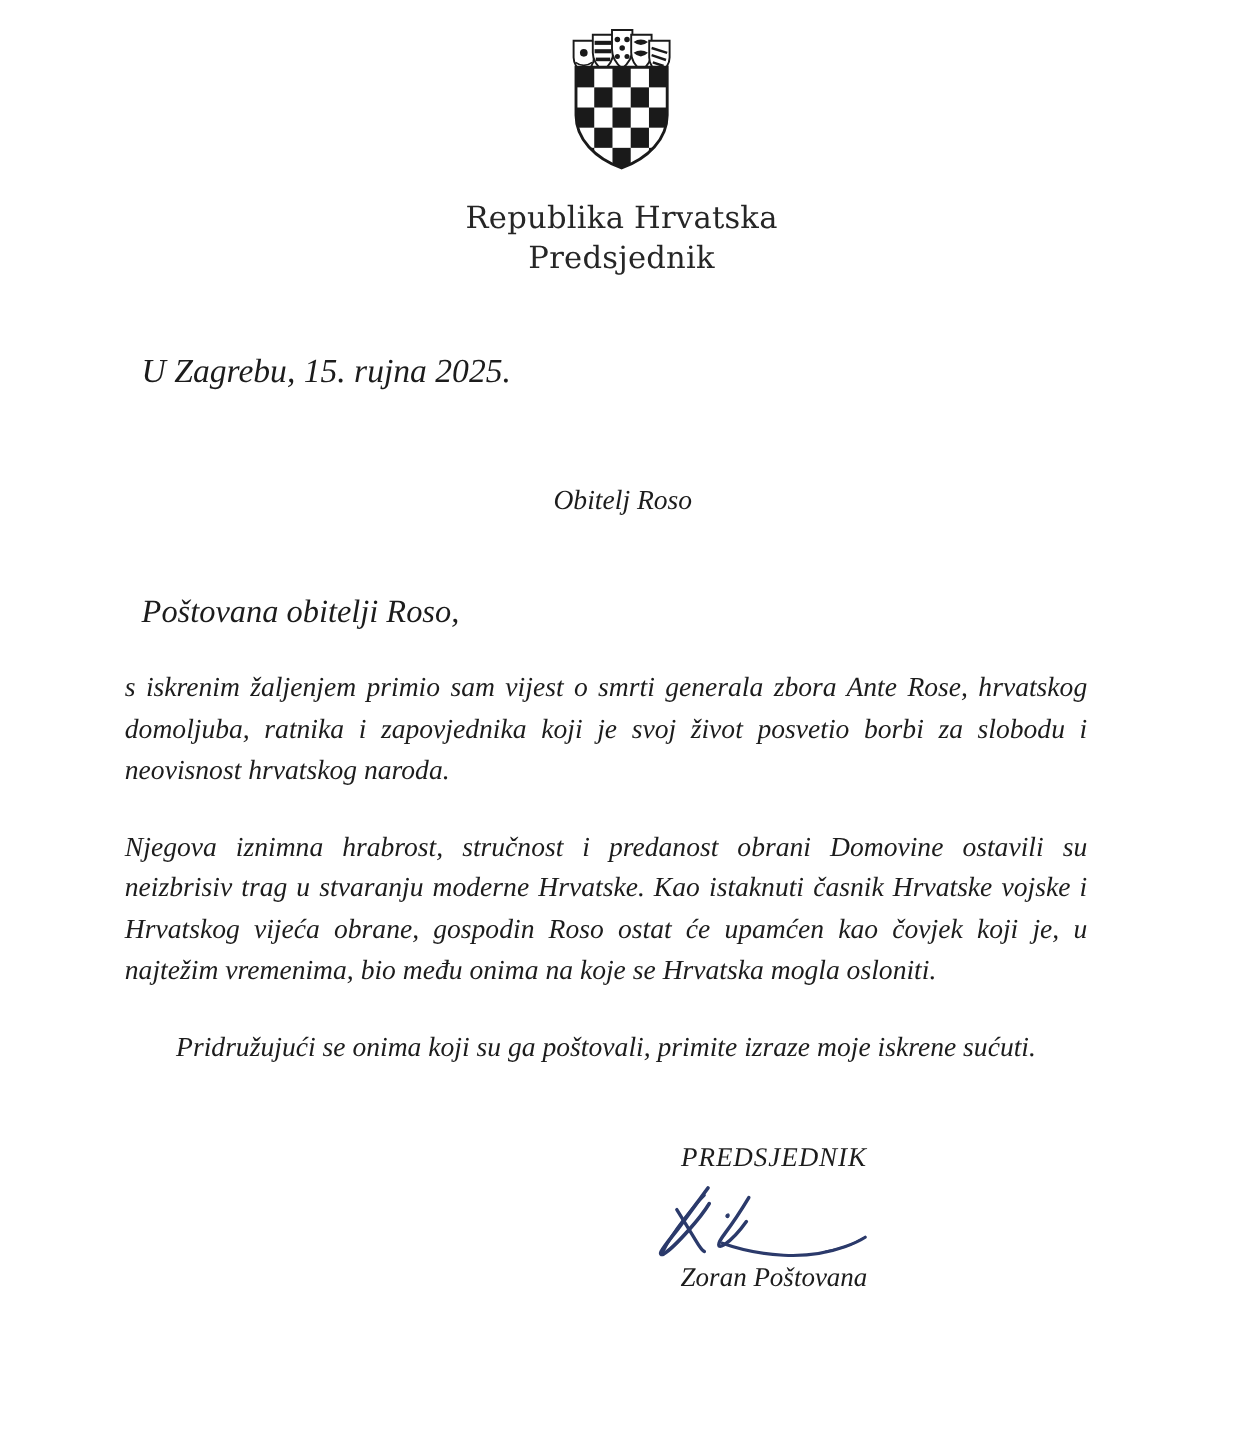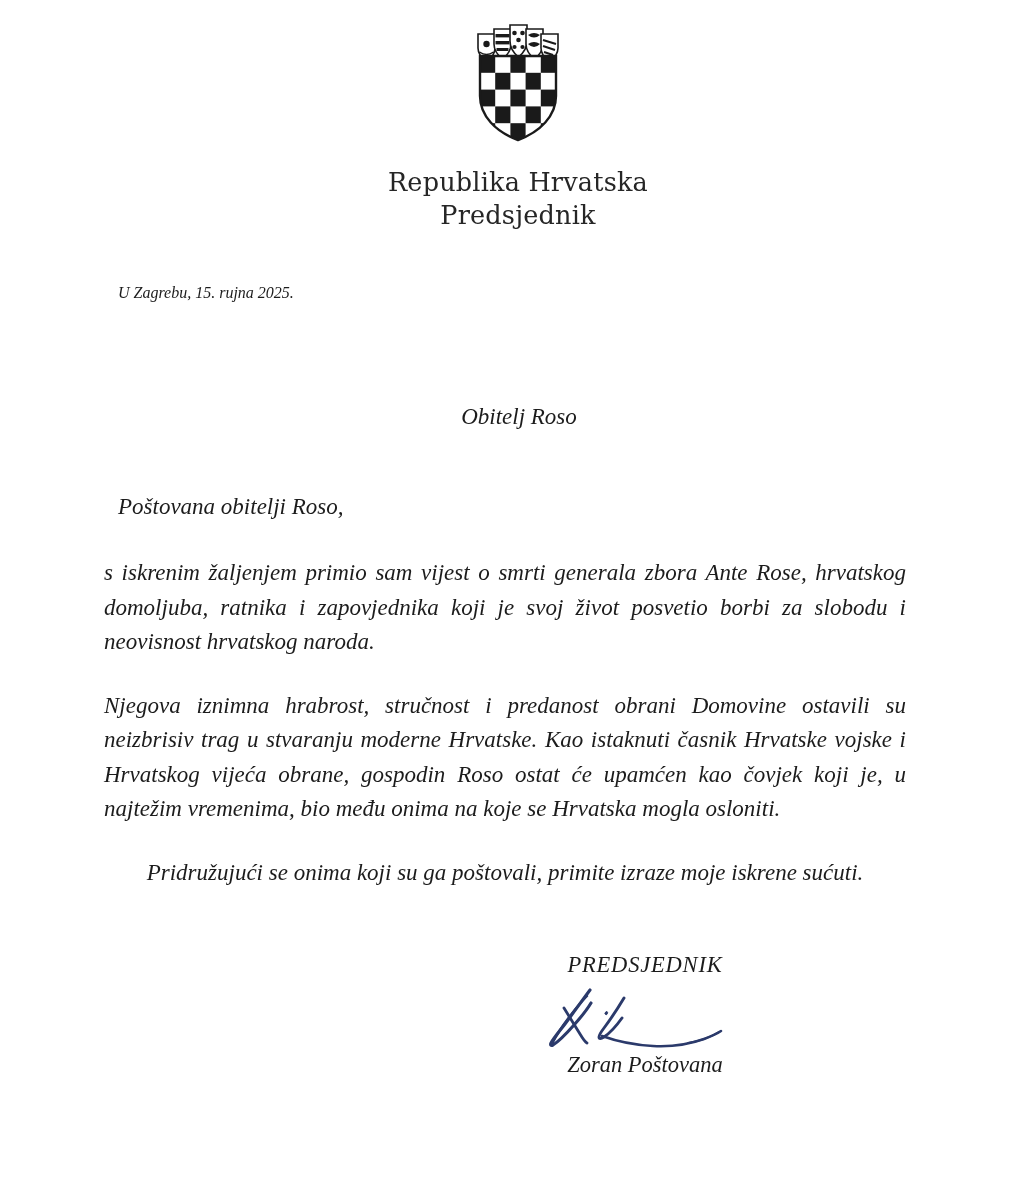--- a/index.html
+++ b/index.html
@@ -58,10 +58,10 @@
   
   .dateline {
     position: absolute;
-    top: 284px;
+    top: 294px;
     left: 118px;
     font-style: italic;
-    font-size: 16px;
+    font-size: 28px;
     color: #1c1c1c;
   }
 

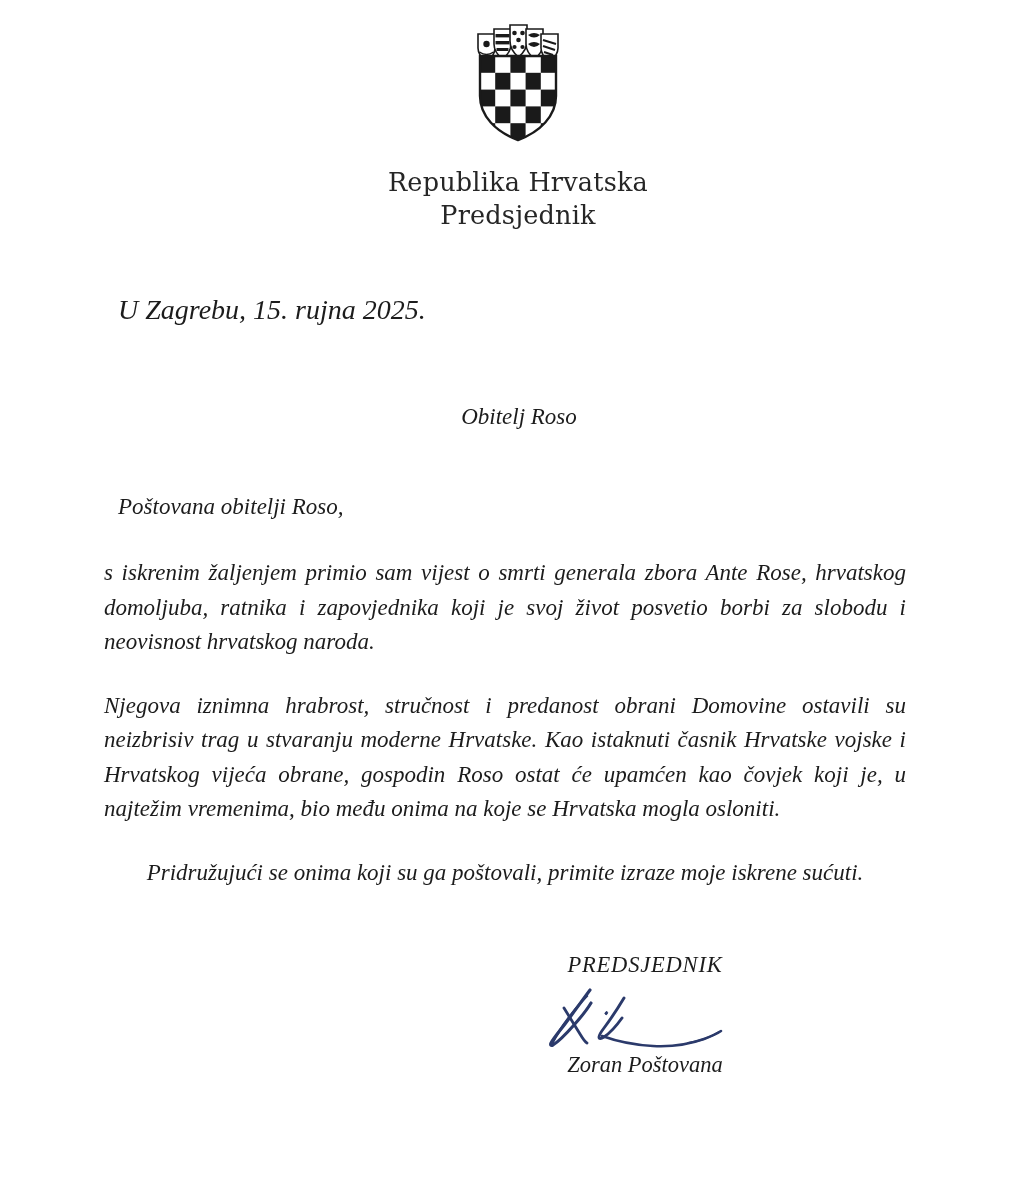--- a/index.html
+++ b/index.html
@@ -81,7 +81,7 @@
     top: 494px;
     left: 118px;
     font-style: italic;
-    font-size: 23px;
+    font-size: 27px;
     color: #1c1c1c;
   }
 

